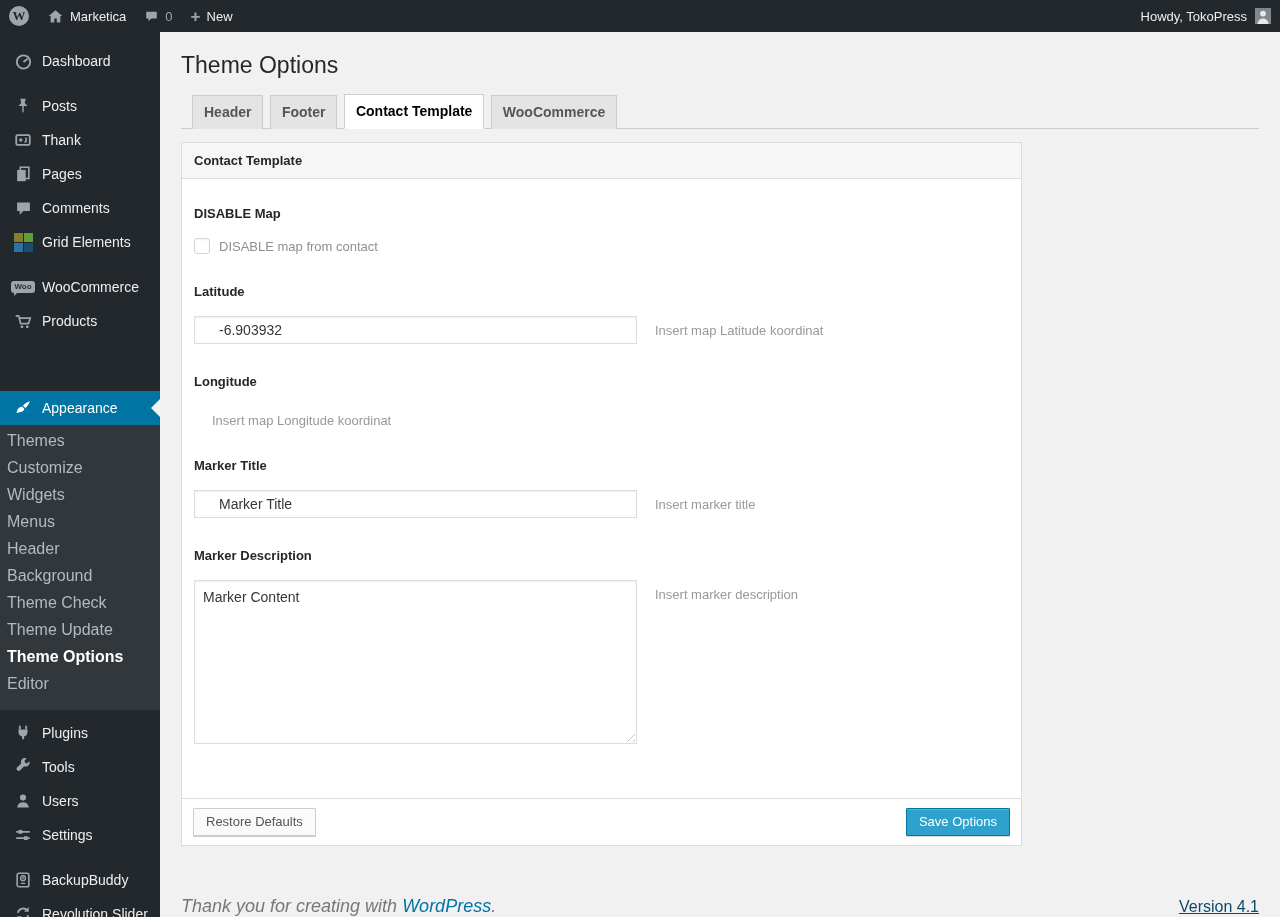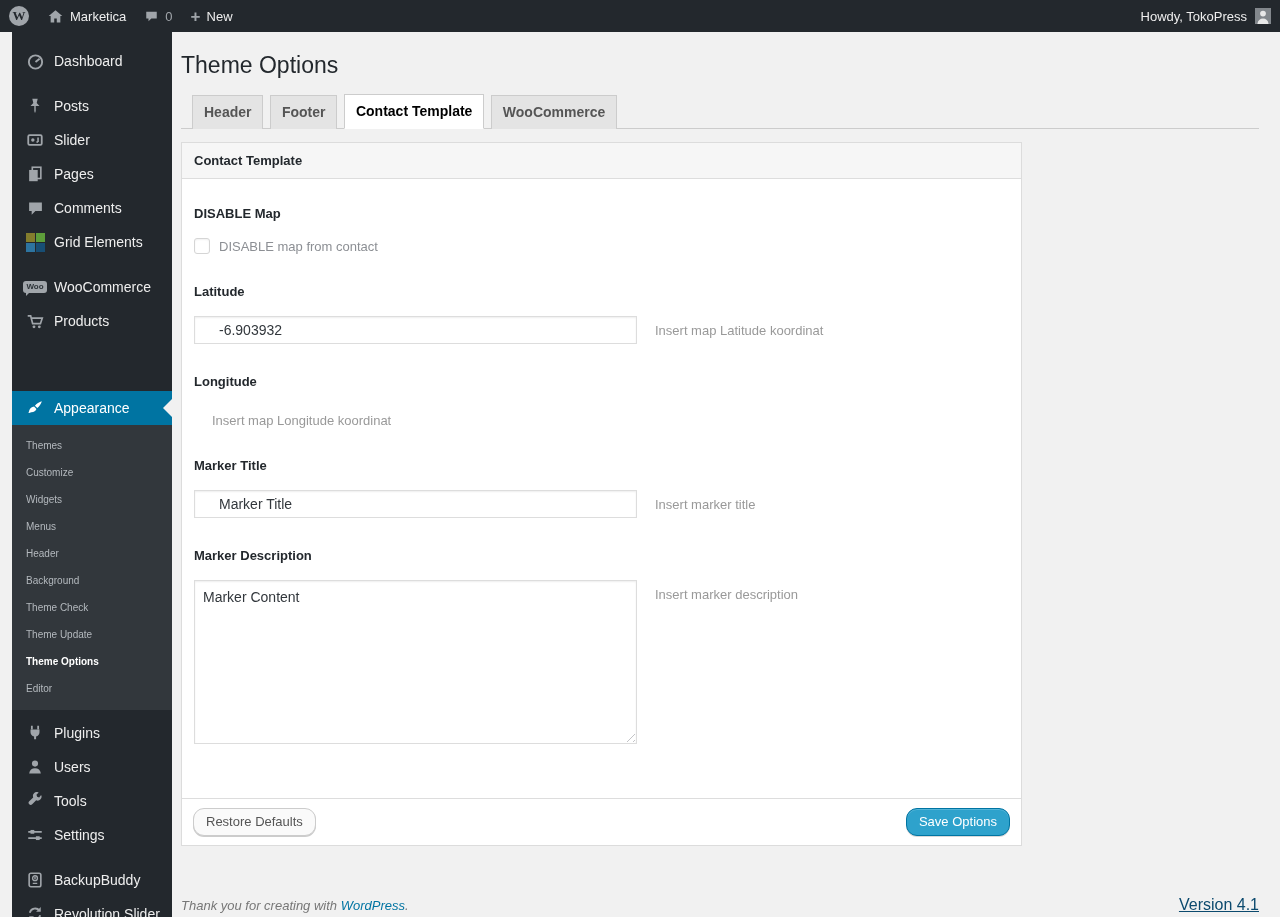--- a/index.html
+++ b/index.html
@@ -17,7 +17,7 @@
   .ab-avatar svg { display:block; }
 
   
-  .sidebar { position:absolute; top:32px; left:12px; width:160px; height:885px; background:#23282d; z-index:20; padding-top:12px; }
+  .sidebar { position:absolute; top:32px; left:0; width:160px; height:885px; background:#23282d; z-index:20; padding-top:12px; }
   .menu-item { height:34px; display:flex; align-items:center; padding-left:13px; gap:9px; color:#eee; font-size:14px; cursor:pointer; position:relative; }
   .menu-item .mi-ico { width:20px; height:20px; color:#a0a5aa; display:flex; align-items:center; justify-content:center; flex:0 0 20px; }
   .menu-gap { height:11px; }

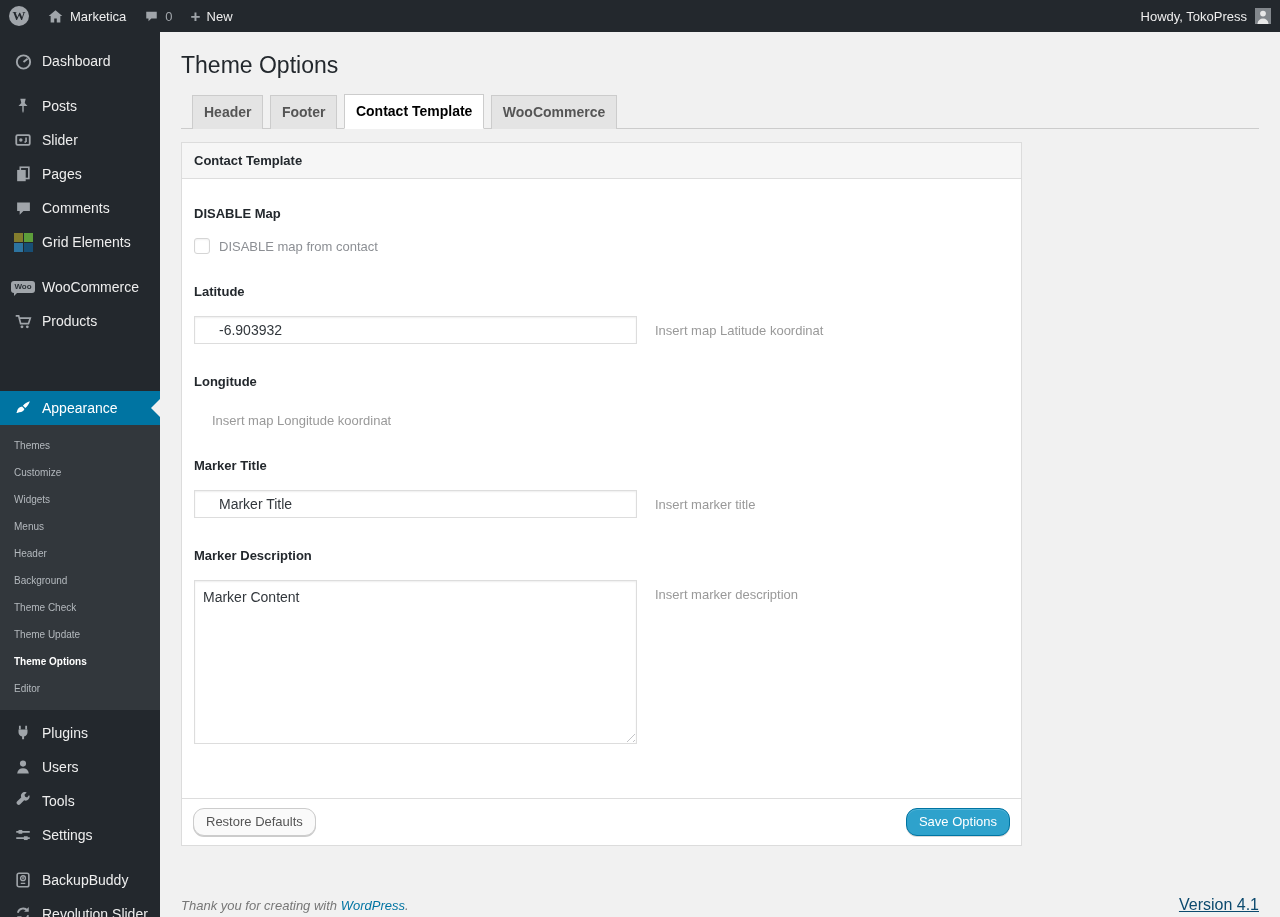--- a/index.html
+++ b/index.html
@@ -151,7 +151,7 @@
           <path d="M11.6 12.2h1.8" stroke="currentColor" stroke-width="1.8"></path>
         </svg>
     </span>
-    <span>Slider</span>
+    <span>Thank</span>
   </div>
 
   <div class="menu-item">

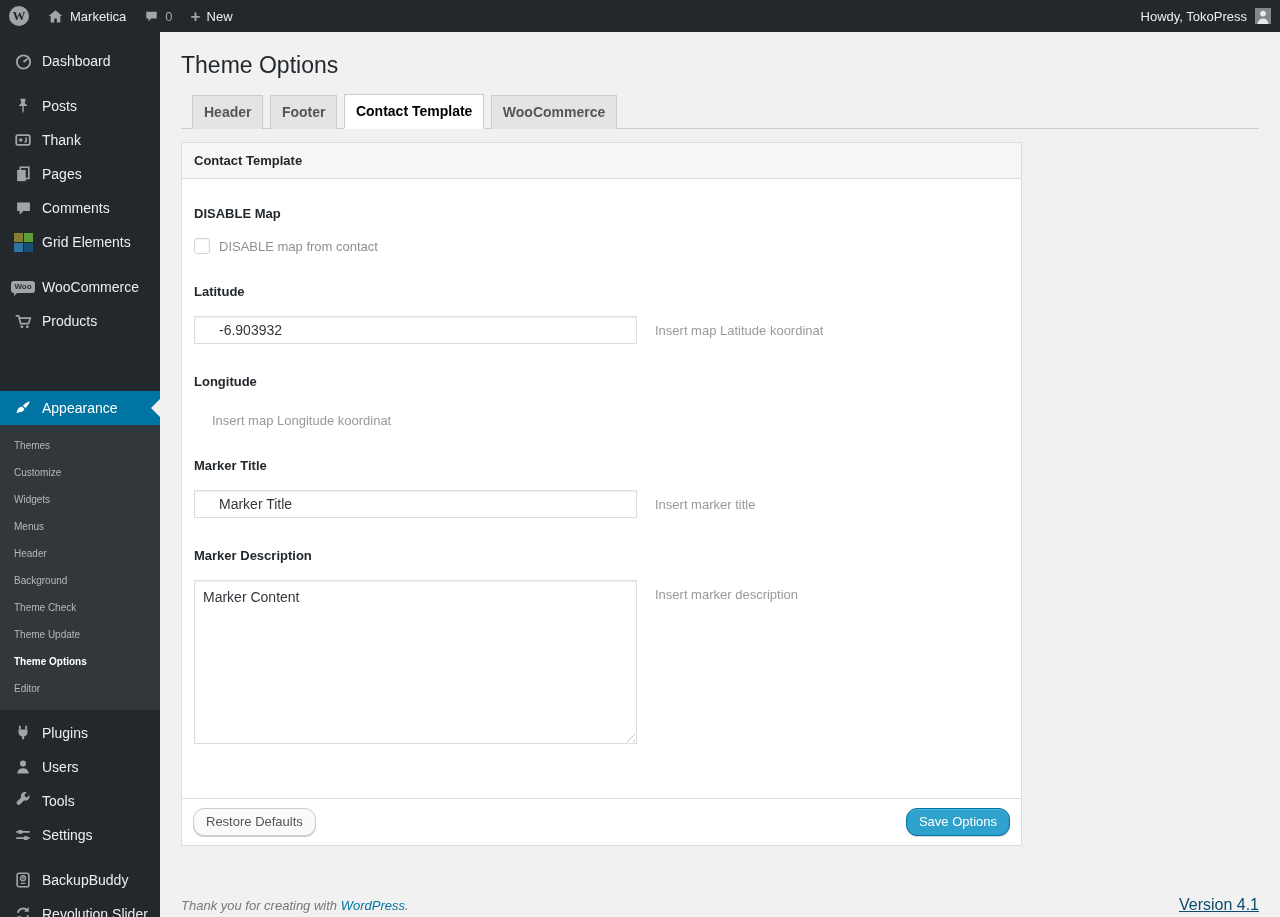--- a/index.html
+++ b/index.html
@@ -26,7 +26,7 @@
   .menu-item.current::after { content:""; position:absolute; right:0; top:50%; transform:translateY(-50%); width:0; height:0;
        border-top:9px solid transparent; border-bottom:9px solid transparent; border-right:9px solid #f1f1f1; }
   .submenu { background:#32373c; padding:7px 0 8px; }
-  .submenu-item { height:27px; display:flex; align-items:center; padding-left:14px; color:#b4b9be; font-size:10px; cursor:pointer; }
+  .submenu-item { height:27px; display:flex; padding-left:7px; color:#b4b9be; font-size:16px; cursor:pointer; }
   .submenu-item.current-sub { color:#fff; font-weight:bold; }
   .woo-badge { background:#a0a5aa; color:#2c3338; font-size:8px; font-weight:bold; border-radius:3px; padding:2px 3px; line-height:1; position:relative; }
   .woo-badge::after { content:""; position:absolute; left:3px; bottom:-3px; border-left:4px solid #a0a5aa; border-bottom:4px solid transparent; }

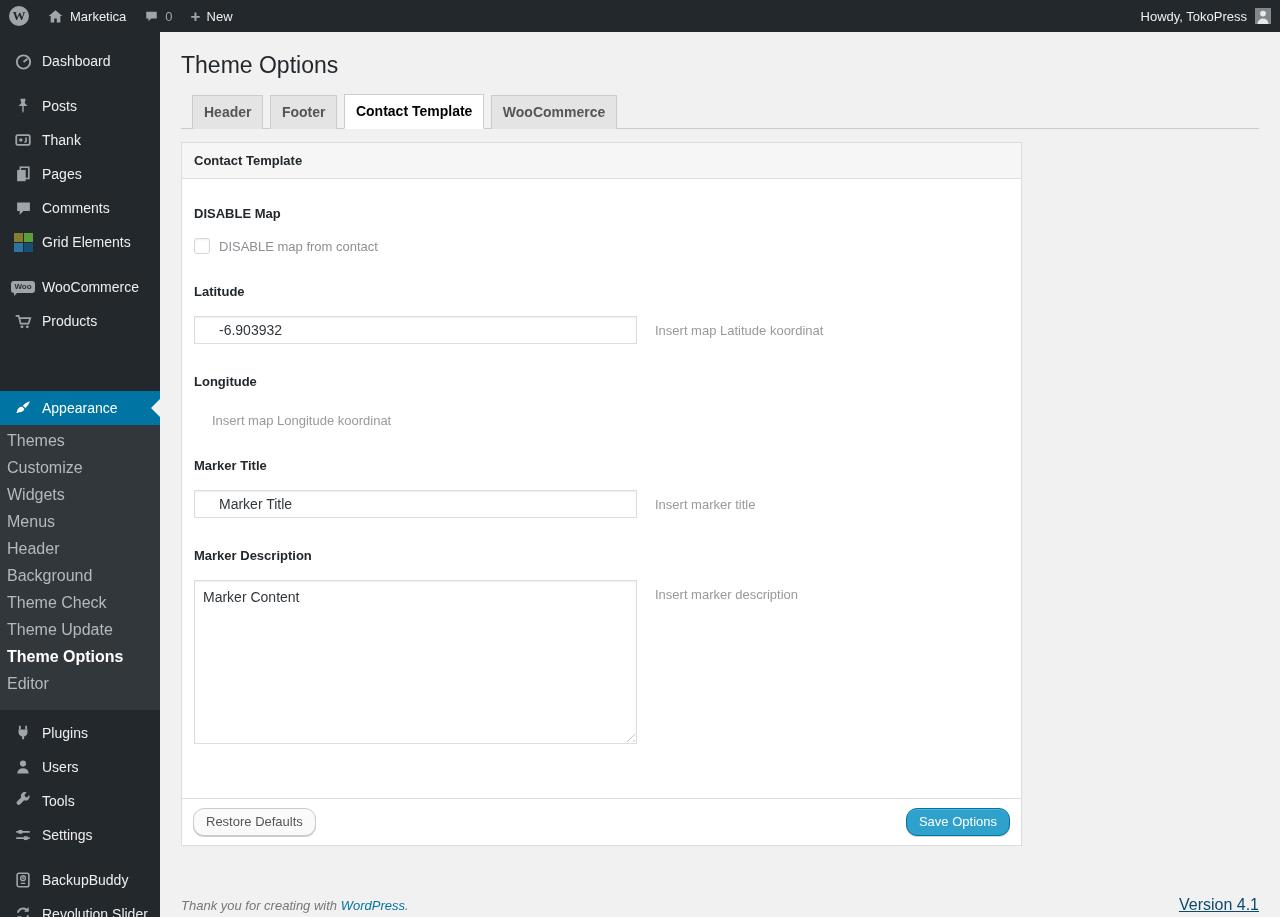--- a/index.html
+++ b/index.html
@@ -264,20 +264,20 @@
   <div class="menu-item">
     <span class="mi-ico">
       <svg width="18" height="18" viewBox="0 0 20 20" fill="currentColor">
+          <path d="M16.8 3.2a4.4 4.4 0 0 1-5.5 6.1l-4.4 4.4A2.3 2.3 0 1 1 3.6 10.4L8 6a4.4 4.4 0 0 1 6.1-5.5L11.6 3l.8 2.2 2.2.8z"></path>
+        </svg>
+    </span>
+    <span>Tools</span>
+  </div>
+
+  <div class="menu-item">
+    <span class="mi-ico">
+      <svg width="18" height="18" viewBox="0 0 20 20" fill="currentColor">
           <circle cx="10" cy="6.2" r="3.4"></circle>
           <path d="M3.5 17.2c.4-3.7 3.1-5.7 6.5-5.7s6.1 2 6.5 5.7z"></path>
         </svg>
     </span>
     <span>Users</span>
-  </div>
-
-  <div class="menu-item">
-    <span class="mi-ico">
-      <svg width="18" height="18" viewBox="0 0 20 20" fill="currentColor">
-          <path d="M16.8 3.2a4.4 4.4 0 0 1-5.5 6.1l-4.4 4.4A2.3 2.3 0 1 1 3.6 10.4L8 6a4.4 4.4 0 0 1 6.1-5.5L11.6 3l.8 2.2 2.2.8z"></path>
-        </svg>
-    </span>
-    <span>Tools</span>
   </div>
 
   <div class="menu-item">

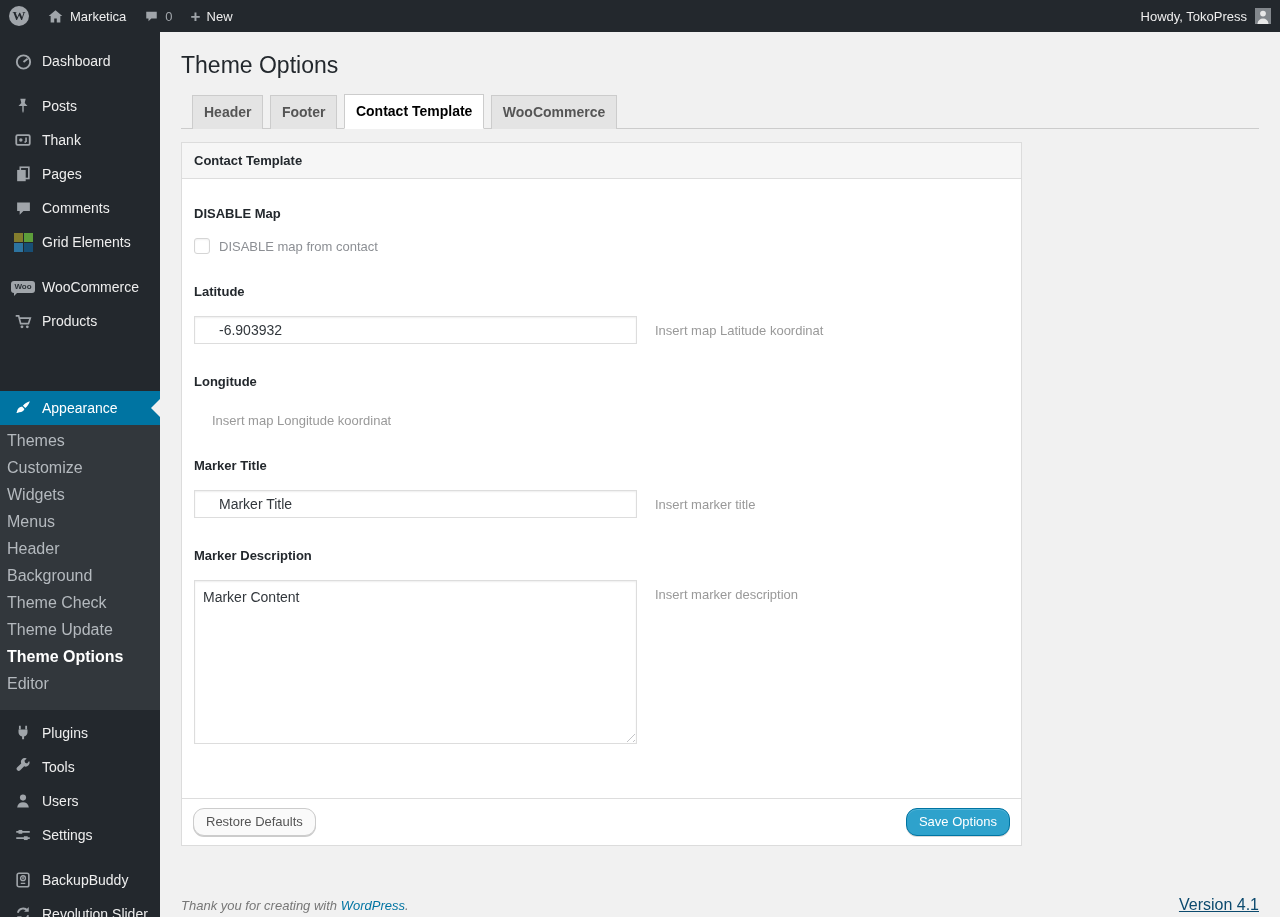--- a/index.html
+++ b/index.html
@@ -65,7 +65,7 @@
   .hint { margin-left:18px; font-size:13px; color:#999; padding-top:7px; }
 
   .panel-footer { border-top:1px solid #ddd; background:#fff; padding:9px 11px; display:flex; justify-content:space-between; align-items:center; }
-  .btn { font-size:13px; line-height:18px; padding:4px 12px; border-radius:11px; cursor:pointer; font-family:"Liberation Sans",sans-serif; }
+  .btn { font-size:13px; line-height:18px; padding:4px 12px; border-radius:1px; cursor:pointer; font-family:"Liberation Sans",sans-serif; }
   .btn-secondary { background:#fafafa; border:1px solid #ccc; color:#555; box-shadow:0 1px 0 #ccc; }
   .btn-primary { background:#2ea2cc; border:1px solid #0074a2; color:#fff; box-shadow:inset 0 1px 0 rgba(120,200,230,.5), 0 1px 0 rgba(0,0,0,.15); }
 

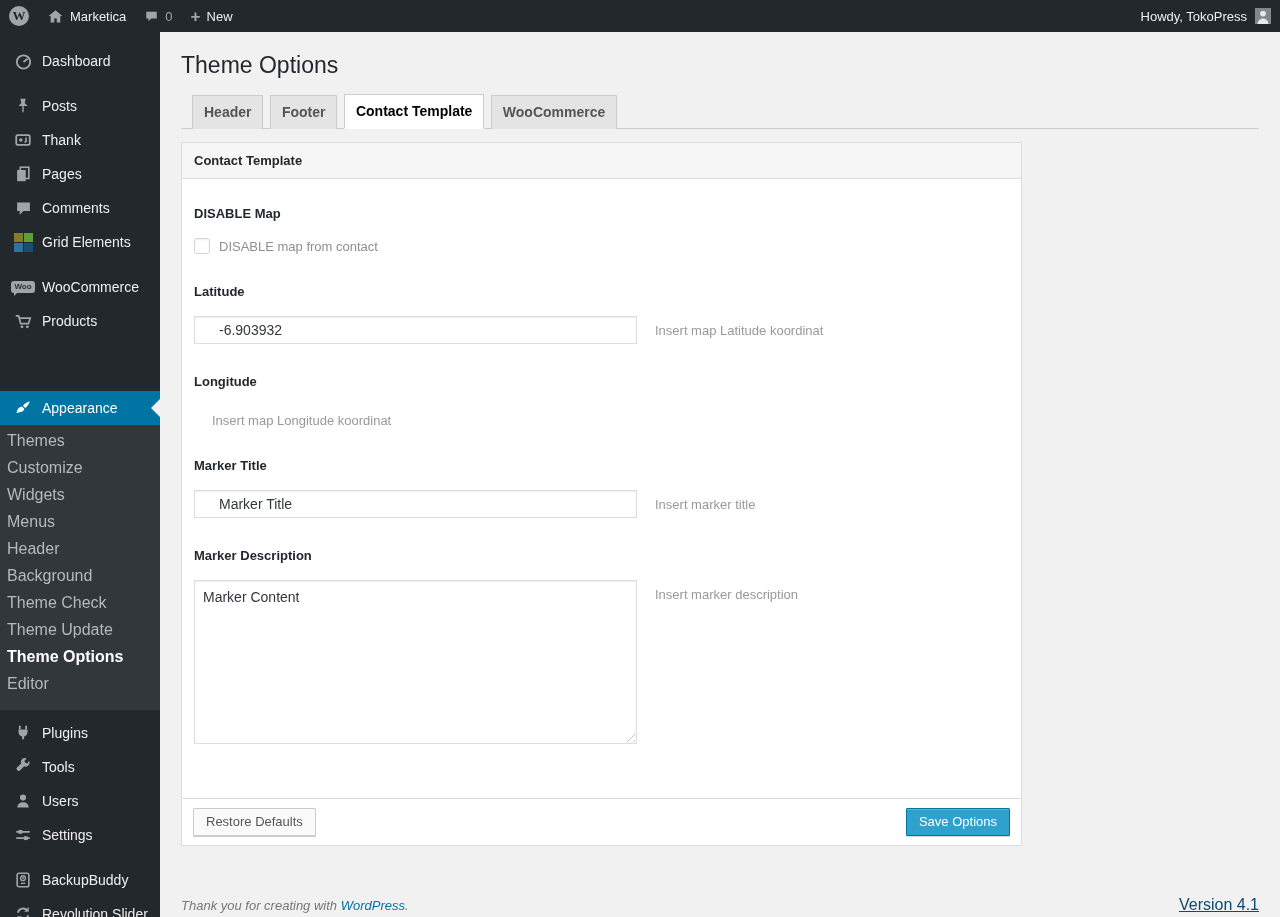--- a/index.html
+++ b/index.html
@@ -70,7 +70,7 @@
   .btn-primary { background:#2ea2cc; border:1px solid #0074a2; color:#fff; box-shadow:inset 0 1px 0 rgba(120,200,230,.5), 0 1px 0 rgba(0,0,0,.15); }
 
   .page-footer { margin-top:50px; width:1078px; display:flex; justify-content:space-between; align-items:baseline; }
-  .thanks { font-style:italic; font-size:13px; color:#777; }
+  .thanks { font-style:italic; font-size:18px; color:#777; }
   .thanks a { color:#0074a2; text-decoration:none; cursor:pointer; }
   .version { font-size:16px; color:#0c4a6e;text-decoration:underline; }
 

